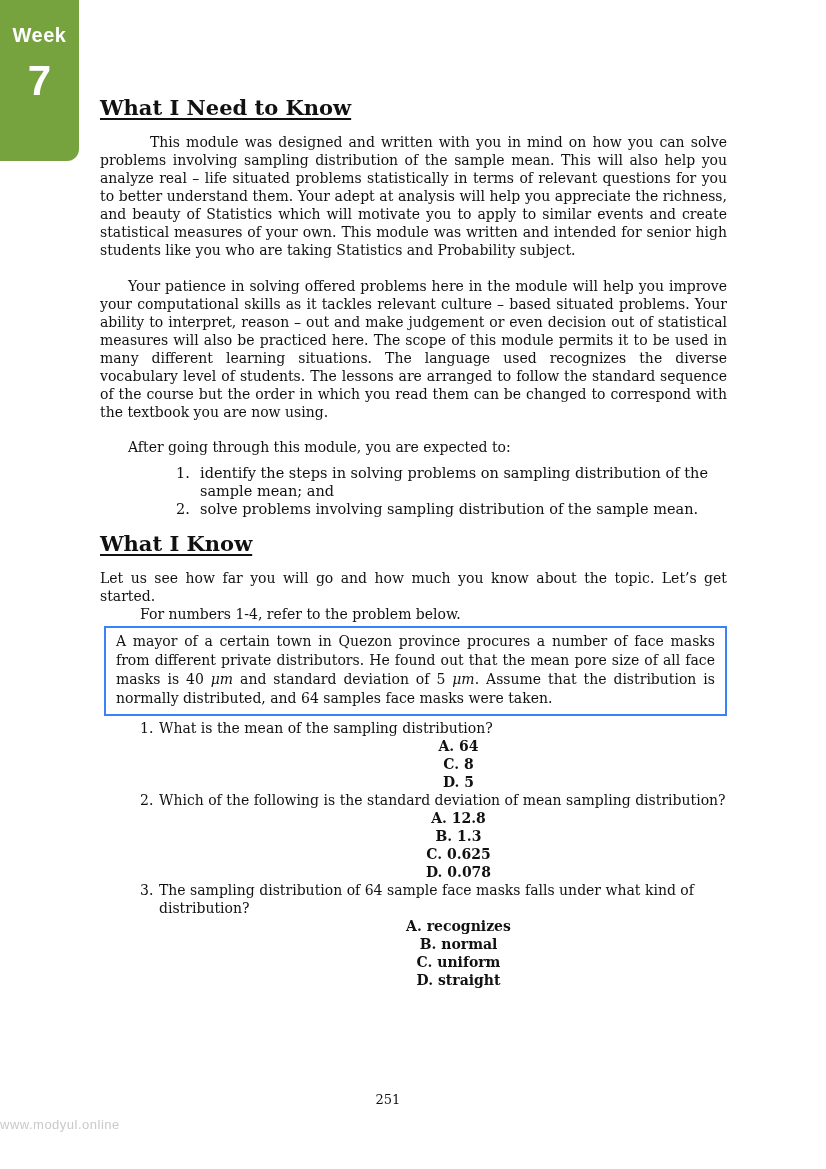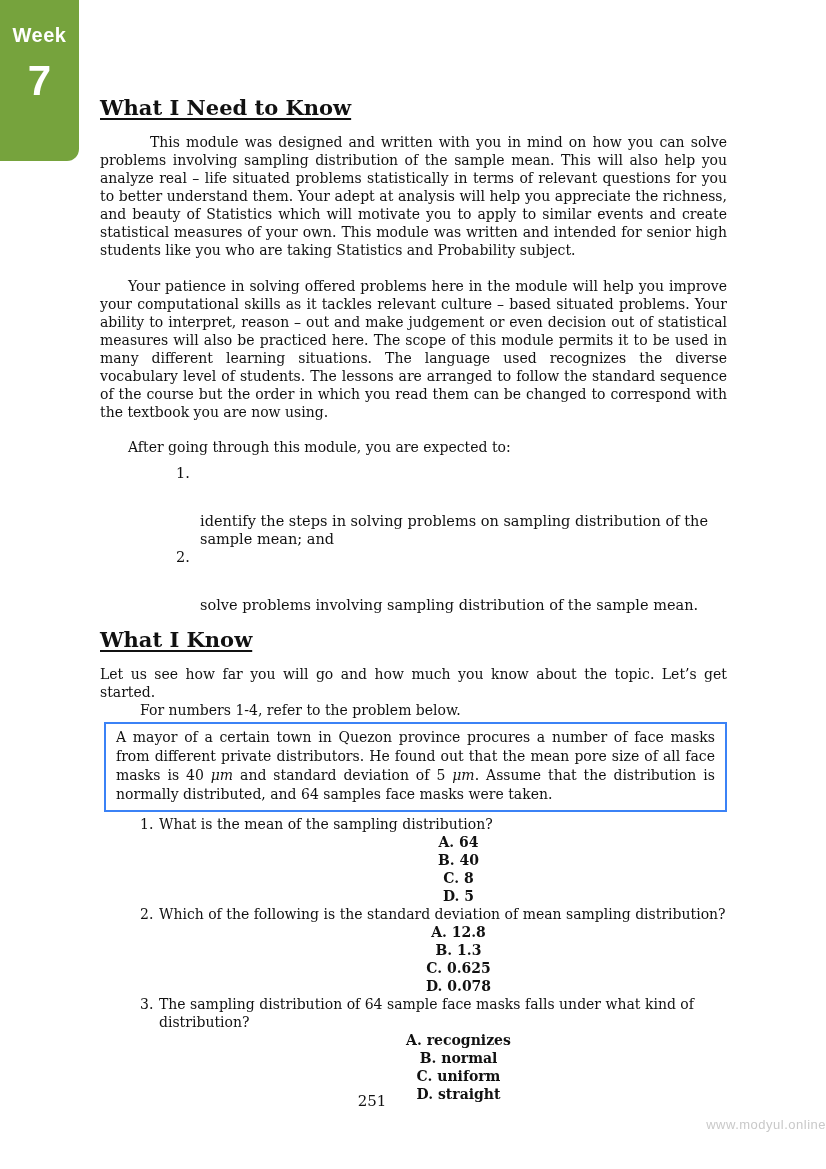--- a/index.html
+++ b/index.html
@@ -52,7 +52,7 @@
   .objectives { margin: 0 0 12px 0; }
   .objective { display: flex; margin-left: 76px; font-size: 14.5px; text-align: left; }
   .obj-num { flex: 0 0 24px; }
-  .obj-text { flex: 1; margin-top: 48px; }
+  .obj-text { flex: 1; }
 
   .intro-p { margin: 0; }
   .directions-p { margin: 0; }

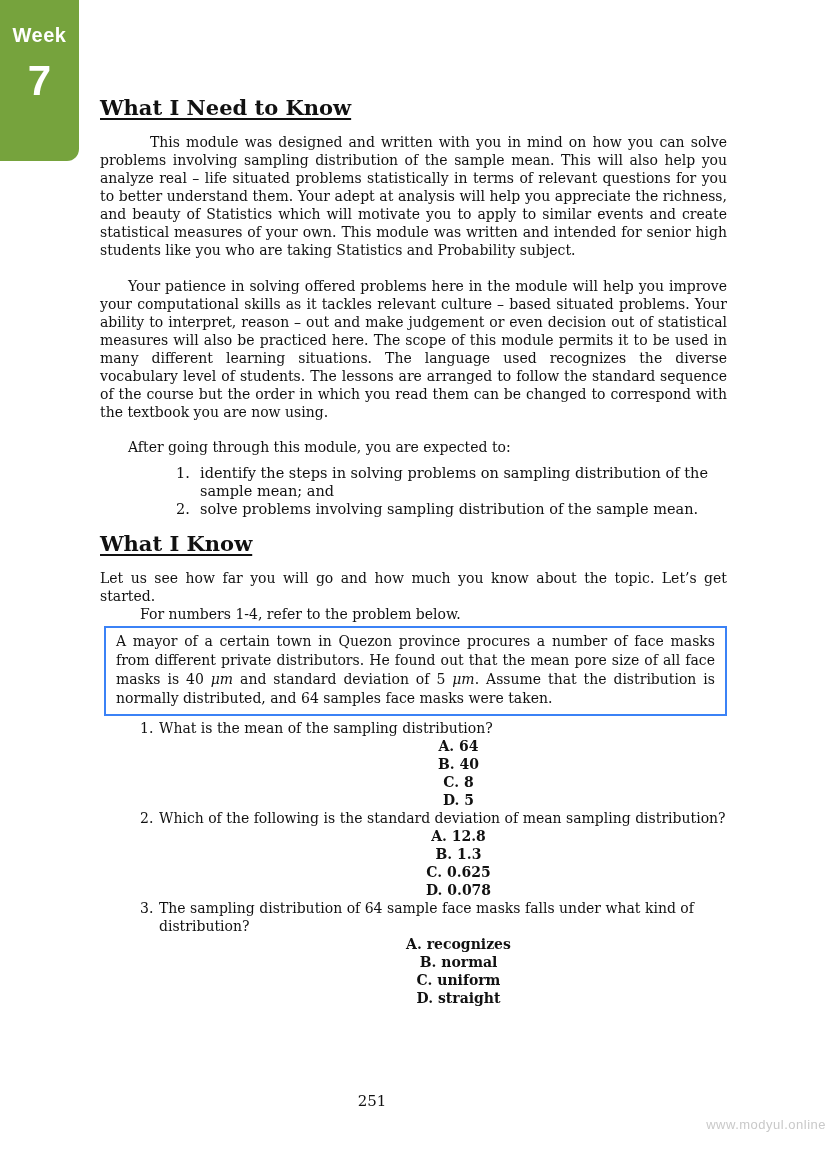--- a/index.html
+++ b/index.html
@@ -131,7 +131,6 @@
       </div>
       <div class="choices">
         <div class="choice">A. 64</div>
-        <div class="choice">B. 40</div>
         <div class="choice">C. 8</div>
         <div class="choice">D. 5</div>
       </div>

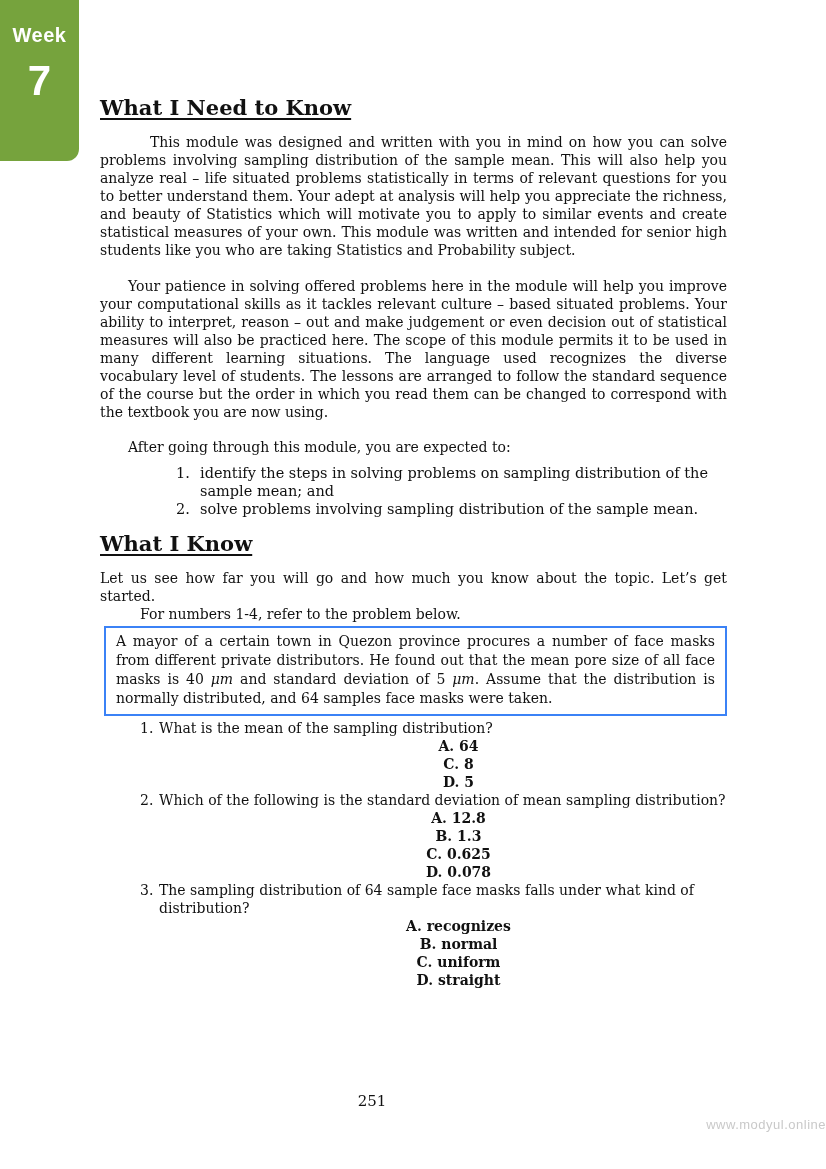--- a/index.html
+++ b/index.html
@@ -74,8 +74,8 @@
   .choice { line-height: 18px; }
 
   .page-number {
-    position: absolute; top: 1092px; left: 0; width: 744px;
-    text-align: center; font-size: 15px; color: #111111;
+    position: absolute; top: 1092px; left: 16px; width: 744px;
+    text-align: center; font-size: 13px; color: #111111;
   }
   .watermark {
     position: absolute; top: 1117px; left: 0; width: 826px;

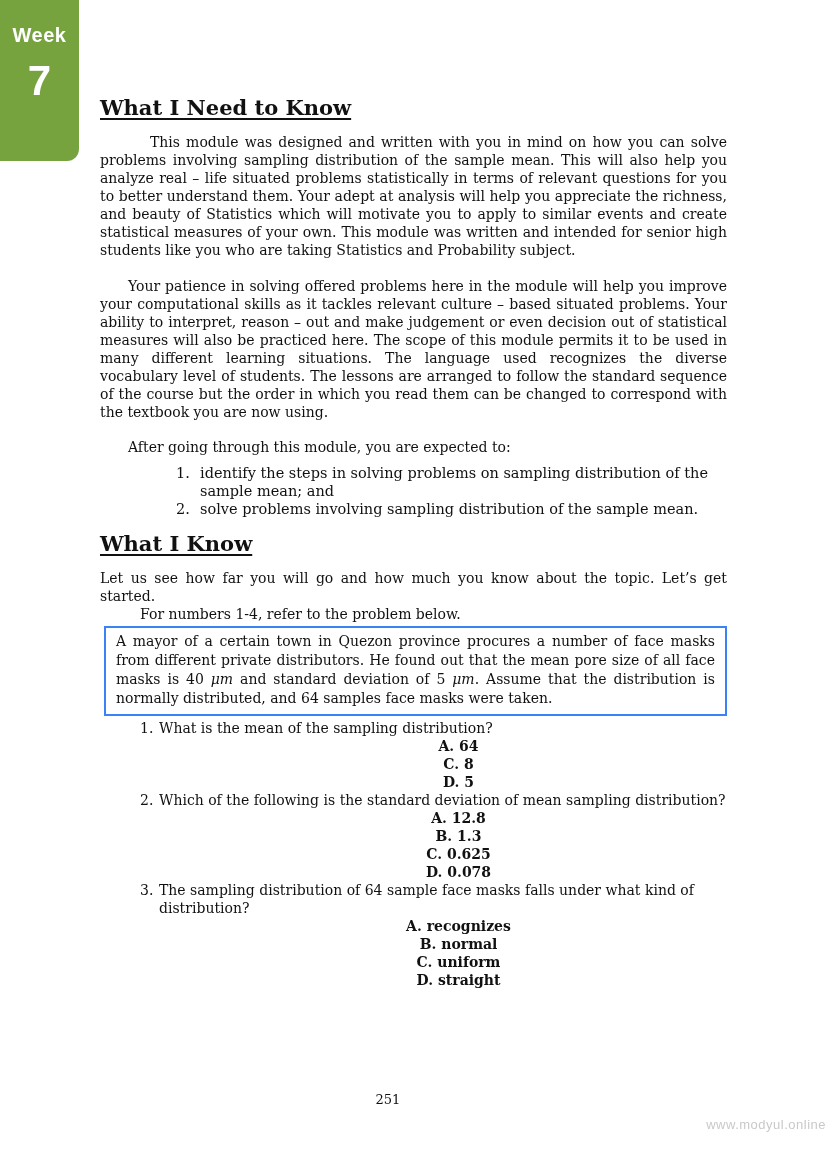--- a/index.html
+++ b/index.html
@@ -79,7 +79,7 @@
   }
   .watermark {
     position: absolute; top: 1117px; left: 0; width: 826px;
-    text-align: right; font-size: 13px; color: #c9c9c9;
+    text-align: left; font-size: 13px; color: #c9c9c9;
     font-family: "Liberation Sans", sans-serif;
     letter-spacing: 0.5px;
   }

